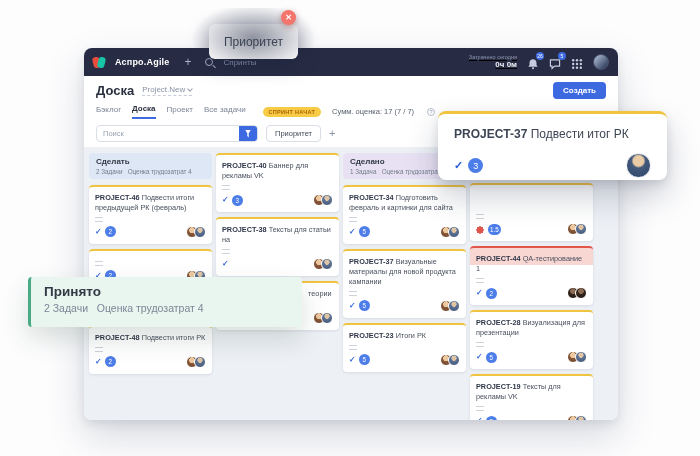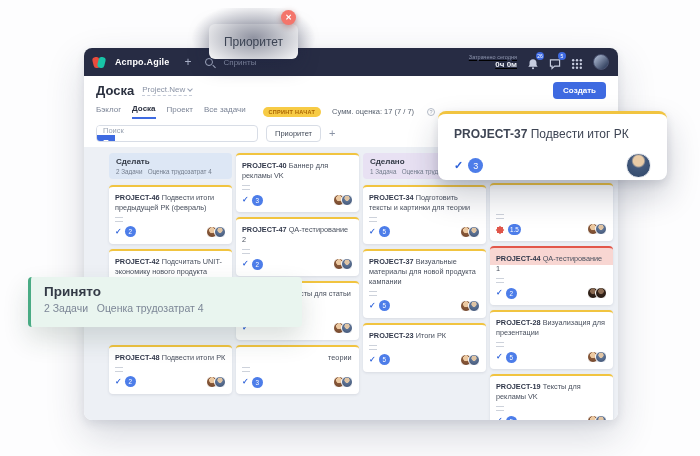--- a/index.html
+++ b/index.html
@@ -53,7 +53,7 @@
 
   
   .filterrow{height:27px;flex:none;display:flex;align-items:center;padding:0 12px;gap:8px;background:#fff;}
-  .searchwrap{display:flex;align-items:flex-start;width:162px;height:17px;border:1px solid #d8dde6;border-radius:4px;overflow:hidden;background:#fff;flex-direction:column;}
+  .searchwrap{display:flex;align-items:center;width:162px;height:17px;border:1px solid #d8dde6;border-radius:4px;overflow:hidden;background:#fff;}
   .searchwrap input{flex:1;border:none;outline:none;font-size:7.5px;color:#424a58;padding:0 6px;min-width:0;}
   .searchwrap input::placeholder{color:#9aa3b2;}
   .funnelbtn{width:18px;height:17px;background:#3e6ae1;border:none;flex:none;display:flex;align-items:center;justify-content:center;cursor:pointer;}

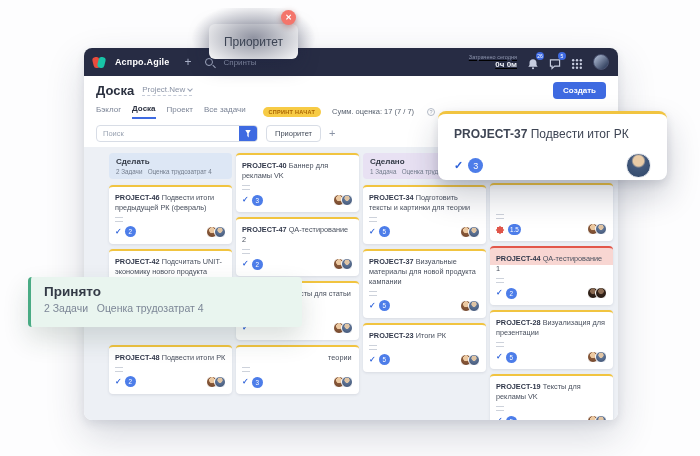--- a/index.html
+++ b/index.html
@@ -63,7 +63,7 @@
   .addfilter::before{content:"+";}
 
   
-  .board{flex:1;background:#edf0f5;display:flex;gap:4px;padding:6px 5px 0;overflow:hidden;justify-content:flex-end;}
+  .board{flex:1;background:#edf0f5;display:flex;gap:4px;padding:6px 5px 0;overflow:hidden;}
   .col{width:123px;flex:none;display:flex;flex-direction:column;}
   .colhead{border-radius:4px;padding:4px 7px;margin-bottom:6px;min-height:24px;}
   .ch1{background:#dde7f5;} .ch2{background:#f8f0d3;} .ch3{background:#e8e1f3;} .ch4{background:#e5f3ec;}

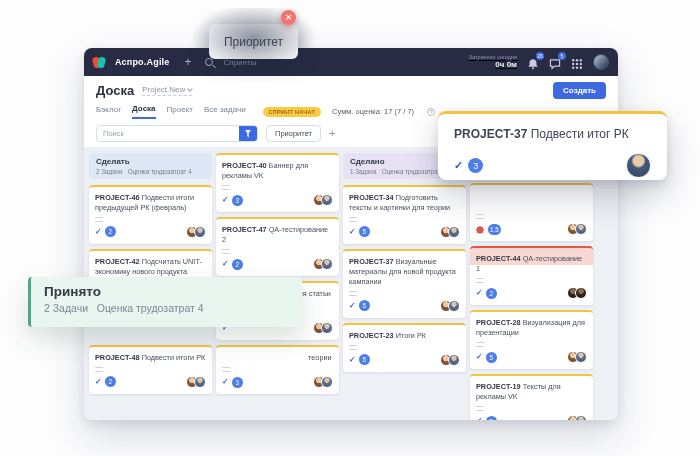--- a/index.html
+++ b/index.html
@@ -305,7 +305,7 @@
           <div class="cm">1 Задача&nbsp;&nbsp; Оценка трудозатрат</div>
         </div>
         <div class="card">
-          <div class="ct"><b>PROJECT-34</b> <span>Подготовить тексты и картинки для теории</span></div>
+          <div class="ct"><b>PROJECT-34</b> <span>Подготовить февраль и картинки для сайта</span></div>
           <div class="di"></div>
           <div class="cf">
               <span class="ck"></span>

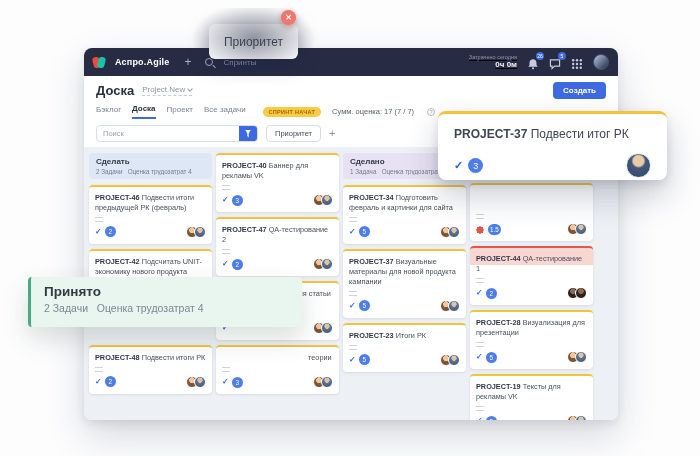--- a/index.html
+++ b/index.html
@@ -262,18 +262,6 @@
             </div>
         </div>
         <div class="card">
-          <div class="ct"><b>PROJECT-47</b> <span>QA-тестирование 2</span></div>
-          <div class="di"></div>
-          <div class="cf">
-              <span class="ck"></span>
-              <span class="bg">2</span>
-              <span class="avs">
-                <i class="av aw"></i>
-                <i class="av am"></i>
-              </span>
-            </div>
-        </div>
-        <div class="card">
           <div class="ct"><b>PROJECT-38</b> <span>Тексты для статьи на</span></div>
           <div class="di"></div>
           <div class="cf">

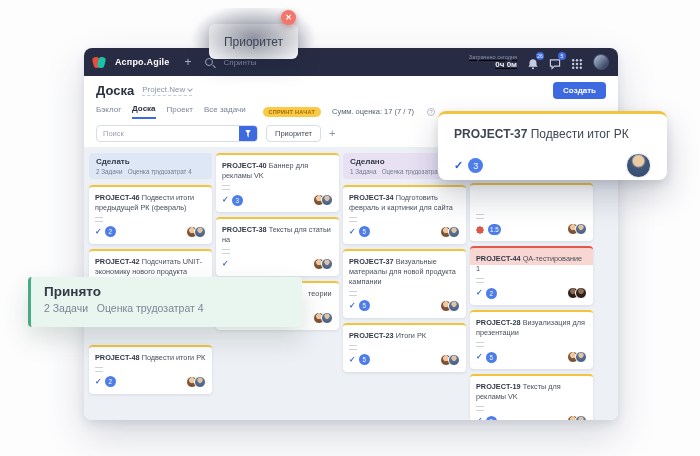--- a/index.html
+++ b/index.html
@@ -223,7 +223,6 @@
             </div>
         </div>
         <div class="card">
-          <div class="ct"><b>PROJECT-42</b> <span>Подсчитать UNIT-экономику нового продукта</span></div>
           <div class="di"></div>
           <div class="cf">
               <span class="ck"></span>

